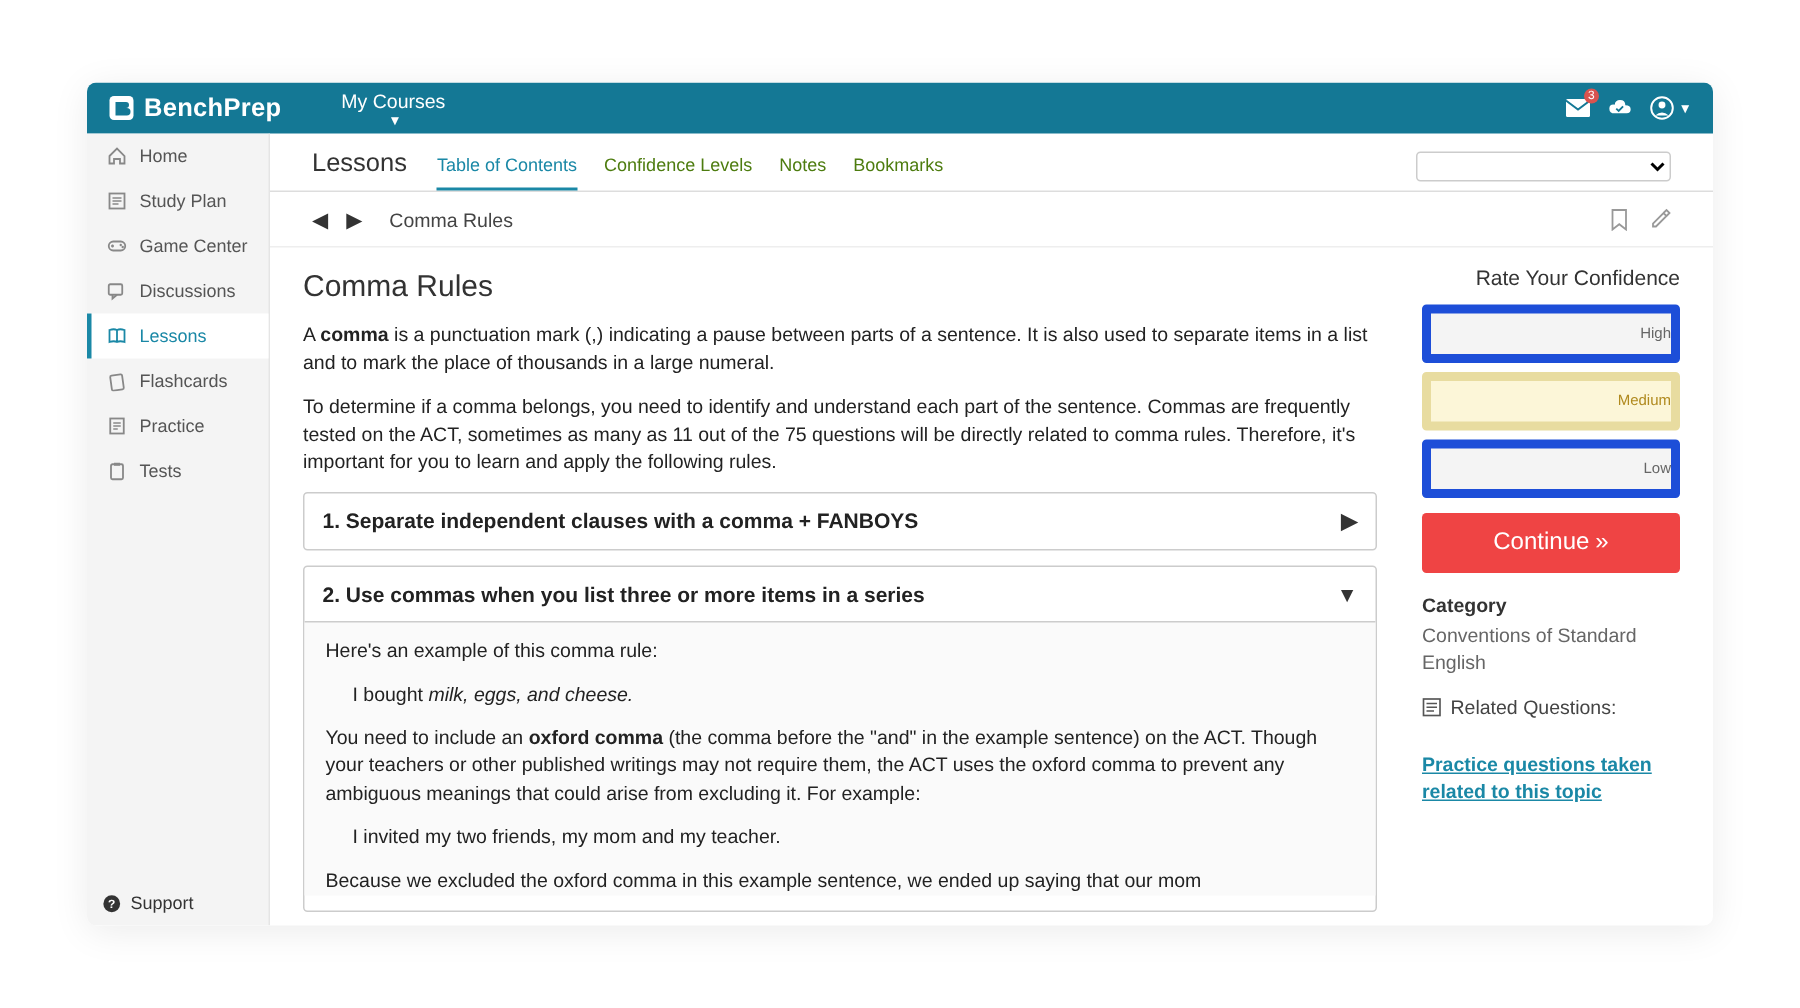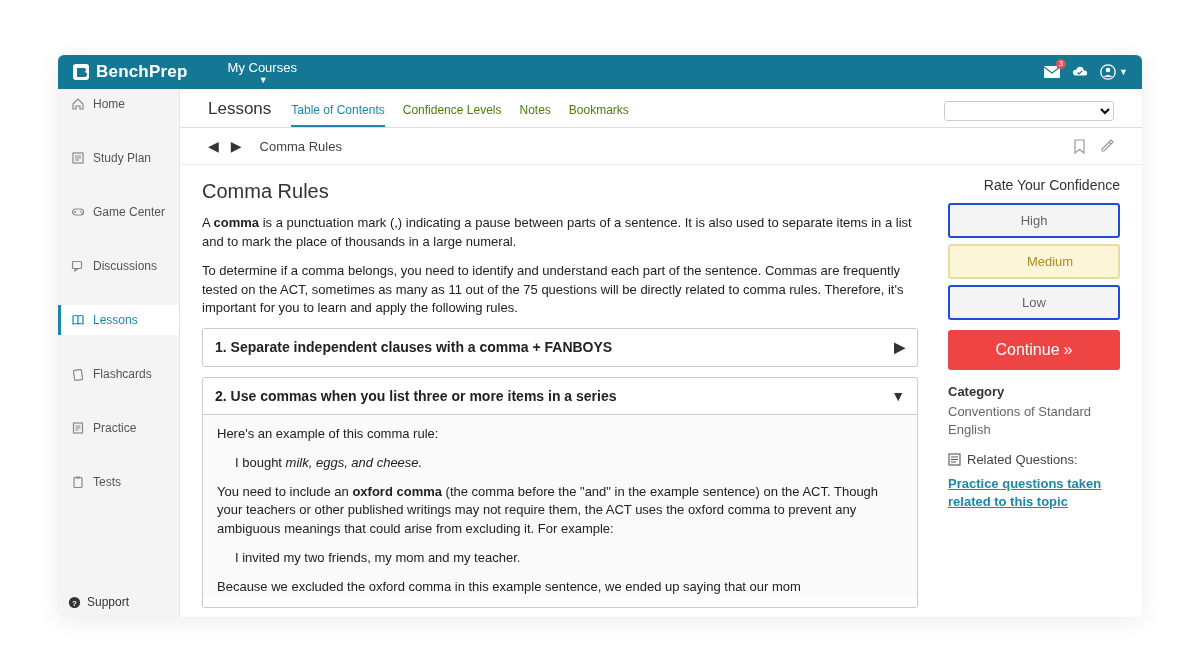--- a/index.html
+++ b/index.html
@@ -78,7 +78,6 @@
     display:flex;
     flex-direction:column;
     font-size: 12px;
-    gap: 24px;
   }
   .nav-item {
     display:flex;

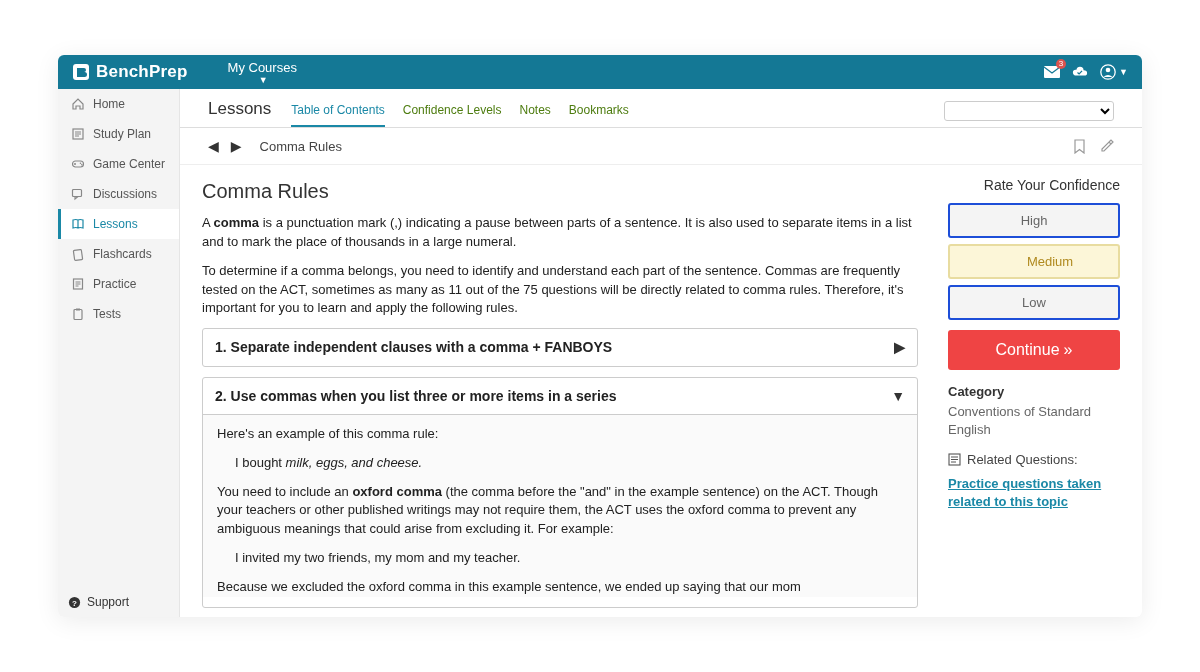--- a/index.html
+++ b/index.html
@@ -229,12 +229,12 @@
   .conf-btn {
     display:block;
     width:100%;
-    border:2px solid #1d4ed8;
+    border:6px solid #1d4ed8;
     background:#f4f4f4;
     color:#666;
-    font-size:13px;
+    font-size:10px;
     padding:8px 0;
-    text-align:center;
+    text-align:right;
     border-radius:3px;
     margin-bottom:6px;
     cursor:pointer;

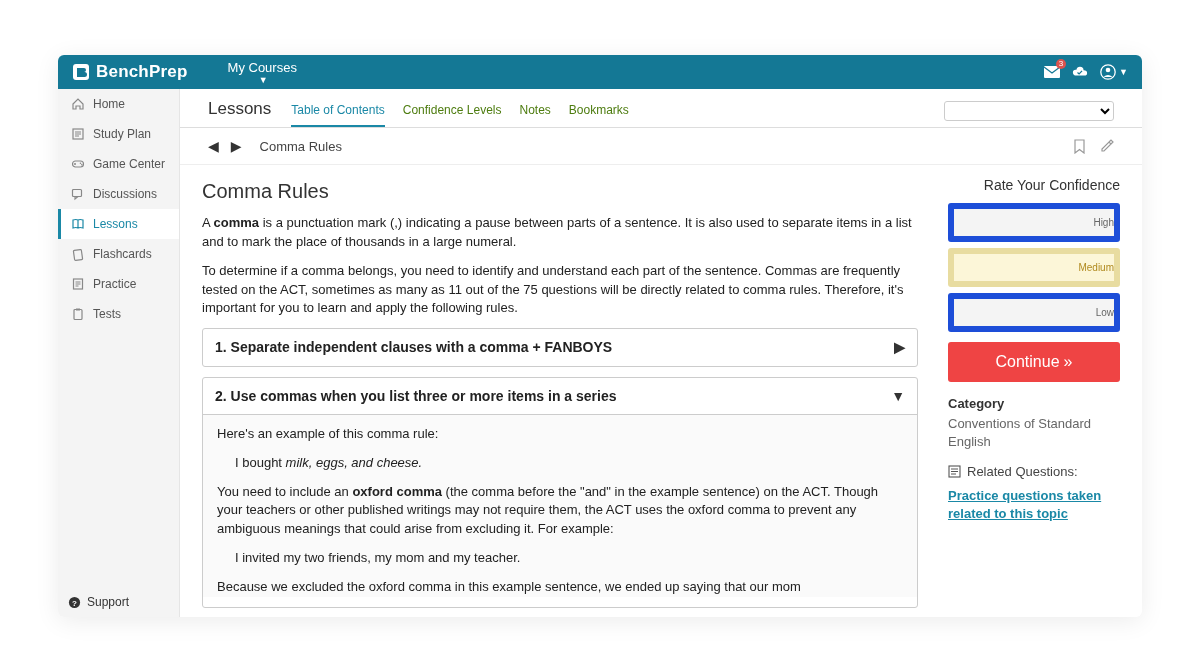--- a/index.html
+++ b/index.html
@@ -269,7 +269,7 @@
     text-decoration:underline;
     cursor:pointer;
     line-height:1.4;
-    margin-top:8px;
+    margin-top:22px;
   }
   svg { display:block; }
 </style>

